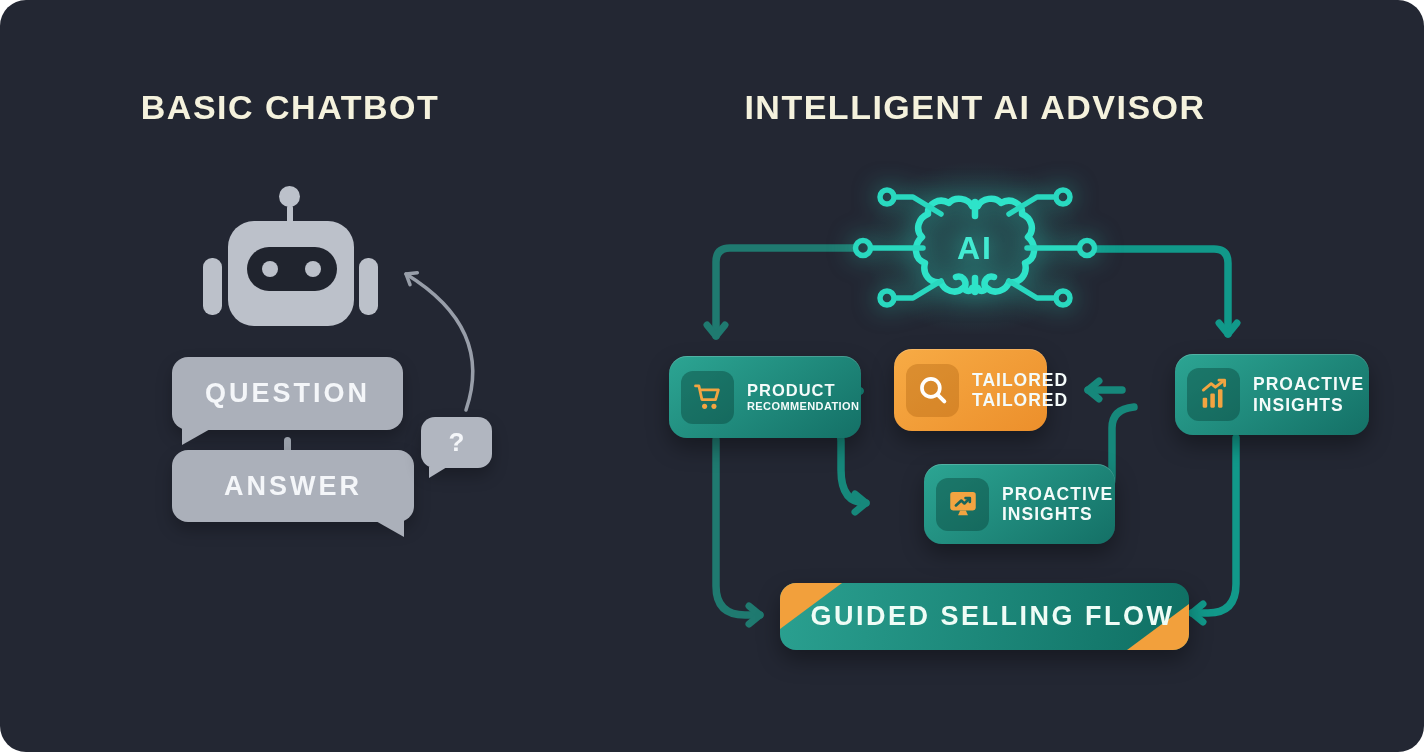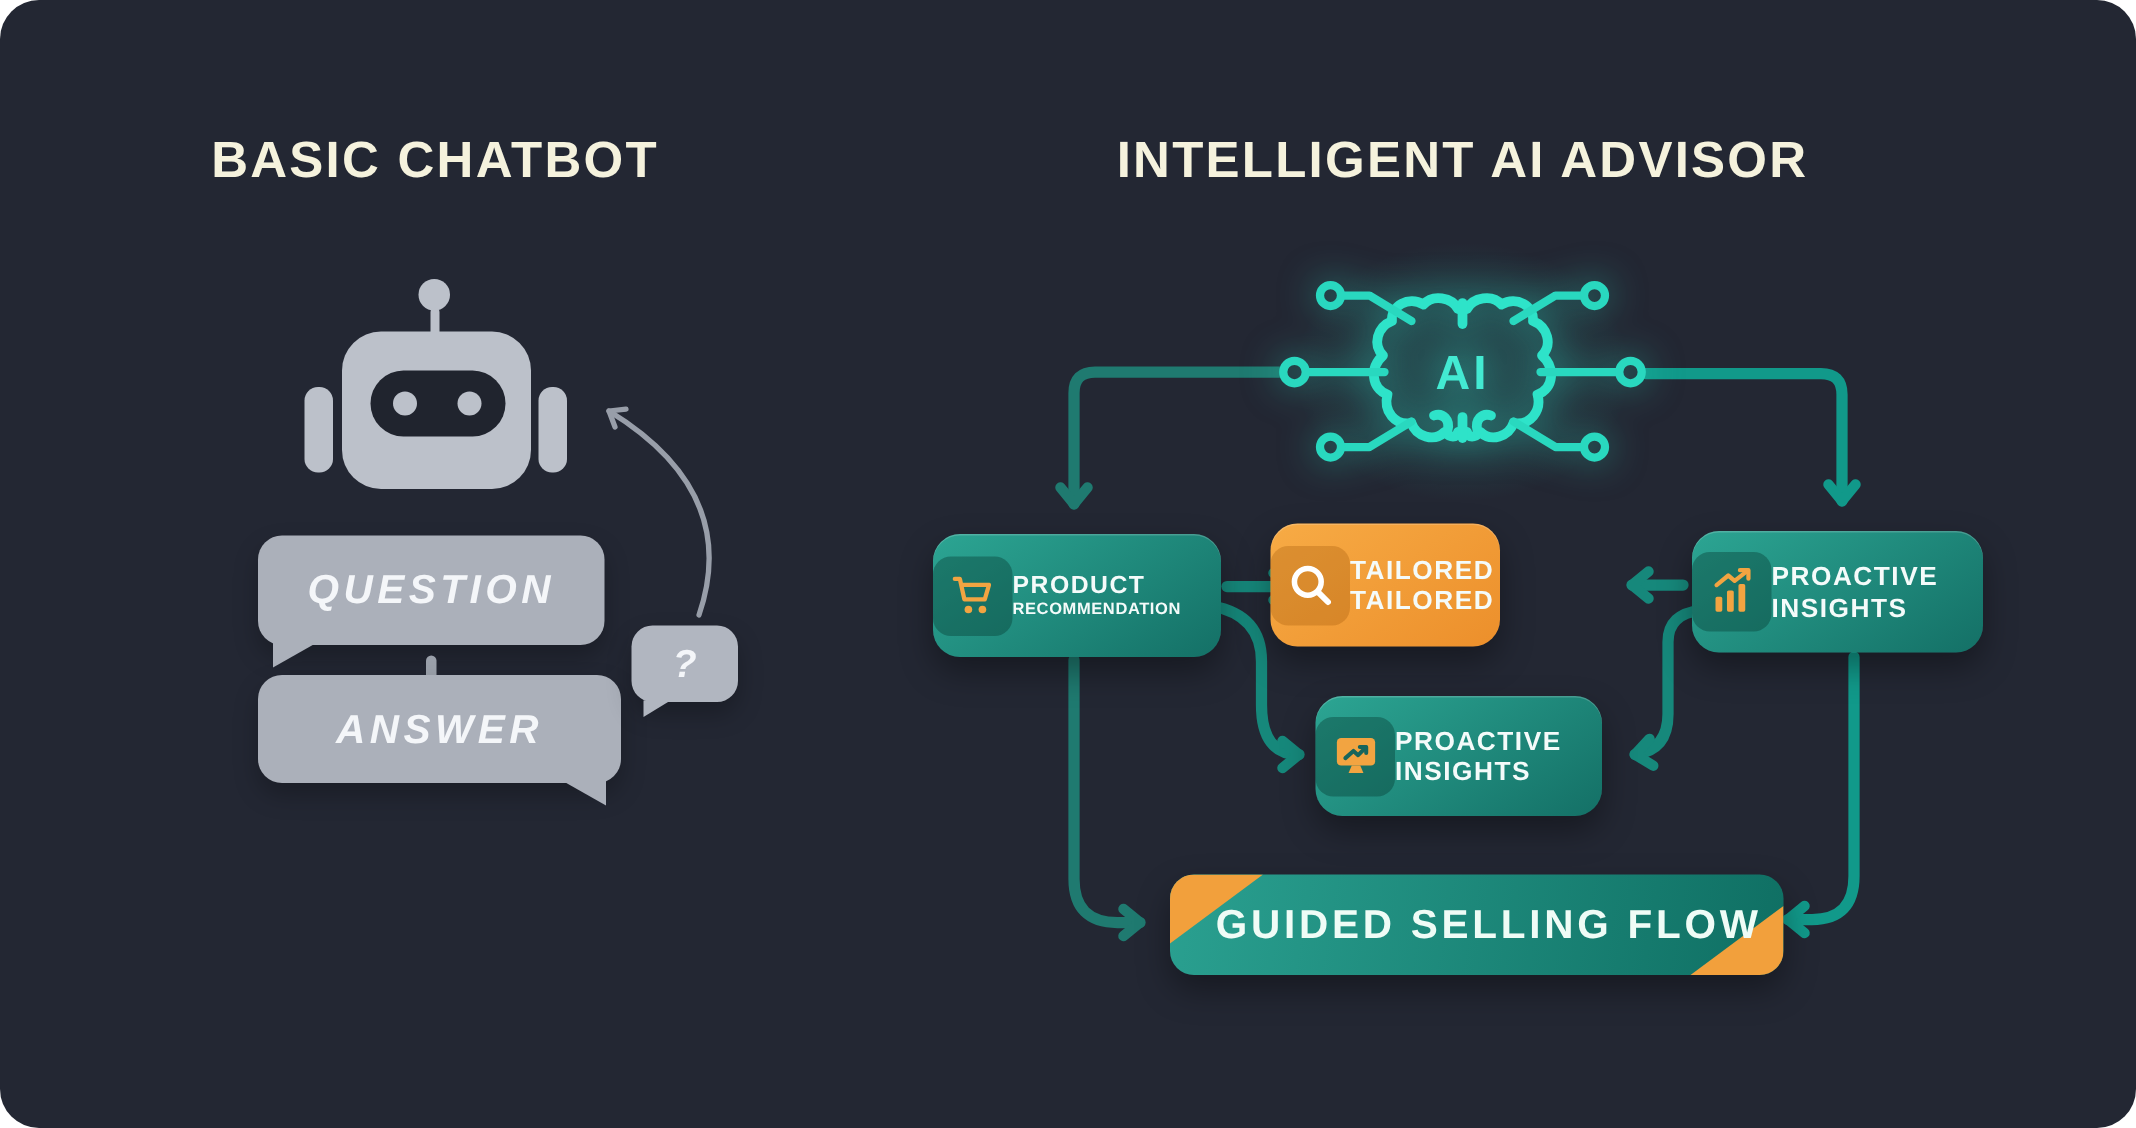--- a/index.html
+++ b/index.html
@@ -23,7 +23,7 @@
 
   
   .bubble{position:absolute;background:#abb0ba;border-radius:16px;display:flex;align-items:center;justify-content:center;
-          color:#f4f6f9;font-weight:800;letter-spacing:3px;font-size:27px;box-shadow:0 8px 16px rgba(0,0,0,.25);font-style:italic;}
+          color:#f4f6f9;font-weight:800;letter-spacing:3px;font-size:27px;box-shadow:0 8px 16px rgba(0,0,0,.25);}
   #bubble-question{left:172px;top:357px;width:231px;height:73px;}
   #bubble-question::after{content:"";position:absolute;left:10px;bottom:-15px;width:0;height:0;
           border-top:17px solid #abb0ba;border-right:30px solid transparent;}

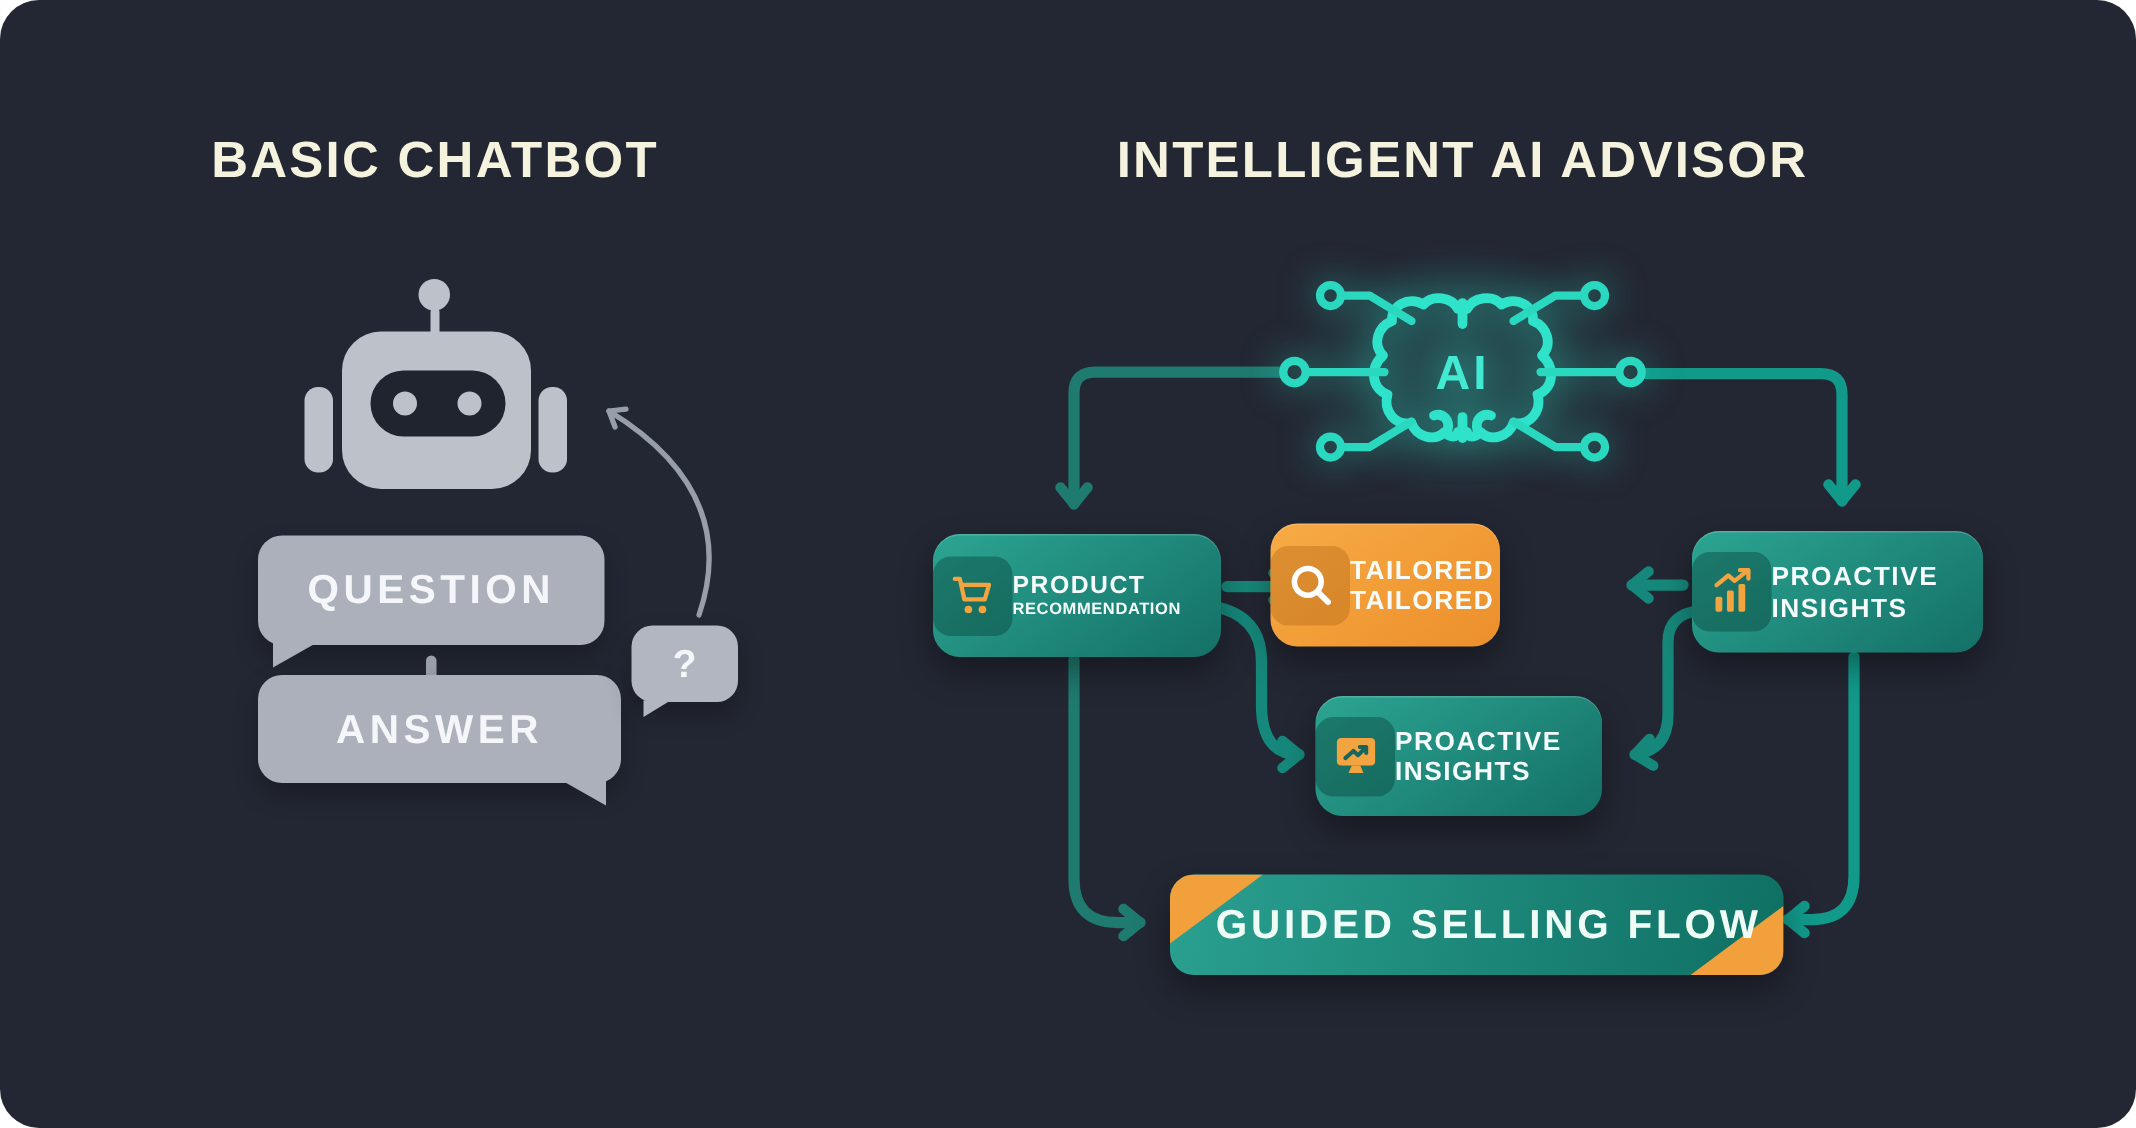--- a/index.html
+++ b/index.html
@@ -40,8 +40,8 @@
           background:radial-gradient(closest-side,rgba(46,227,201,.25),rgba(46,227,201,0) 72%);}
 
   
-  .flow-box{position:absolute;border-radius:18px;display:flex;align-items:center;box-sizing:border-box;
-          box-shadow:0 10px 22px rgba(0,0,0,.35), inset 0 1px 0 rgba(255,255,255,.18);}
+  .flow-box{position:absolute;border-radius:18px;display:flex;align-items:center;gap:13px;padding-left:12px;box-sizing:border-box;
+          box-shadow:0 10px 22px rgba(0,0,0,.35), inset 0 1px 0 rgba(255,255,255,.18);margin-left:47px;}
   .teal{background:linear-gradient(145deg,#2ca593 0%,#147066 100%);}
   .orange{background:linear-gradient(145deg,#f7ab45 0%,#ec8f2b 100%);}
   .icon-tile{width:53px;height:53px;border-radius:12px;flex:0 0 auto;display:flex;align-items:center;justify-content:center;}

